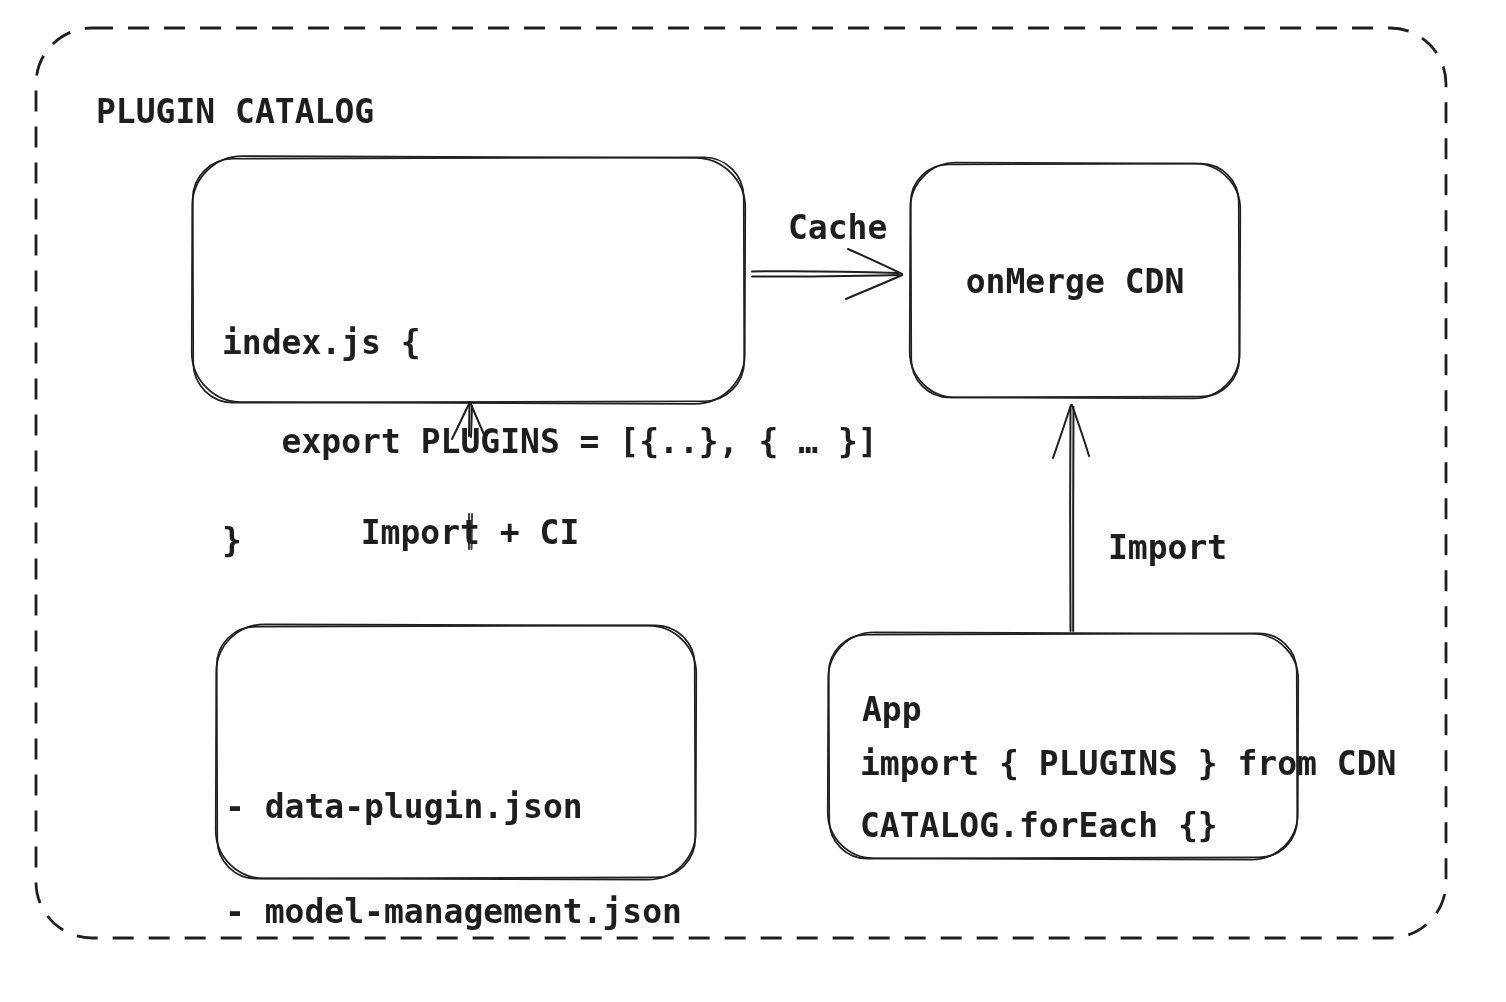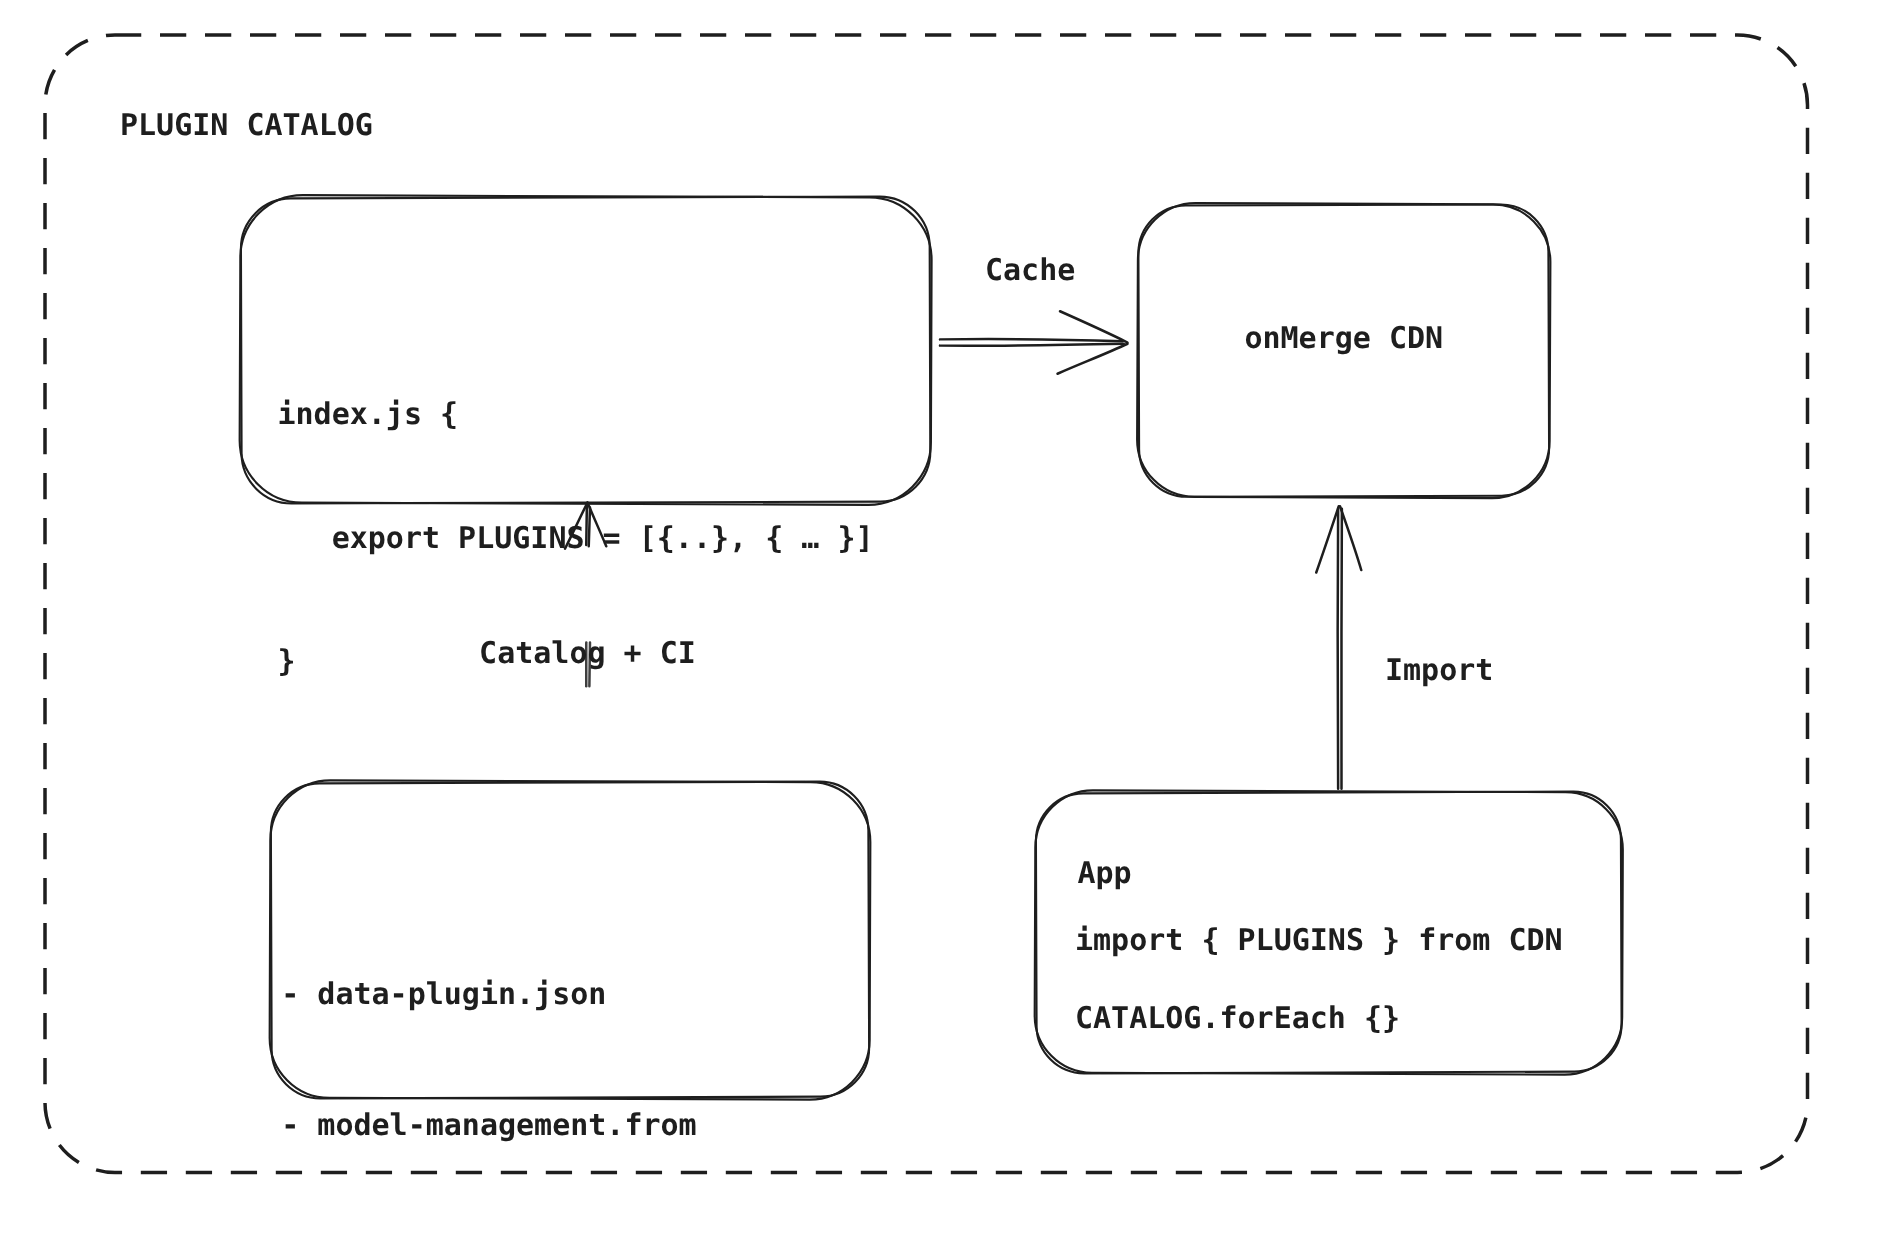--- a/index.html
+++ b/index.html
@@ -49,10 +49,11 @@
   }
   .txt {
     position: absolute;
-    font-size: 24px;
+    font-size: 33px;
     line-height: 33px;
     white-space: pre;
     letter-spacing: 0;
+    margin-top: 11px;
   }
   .frame-title   { left: 96px;  top: 84px; }
   .npm-title     { left: 197px; top: 192px; width: 470px; text-align: center; }

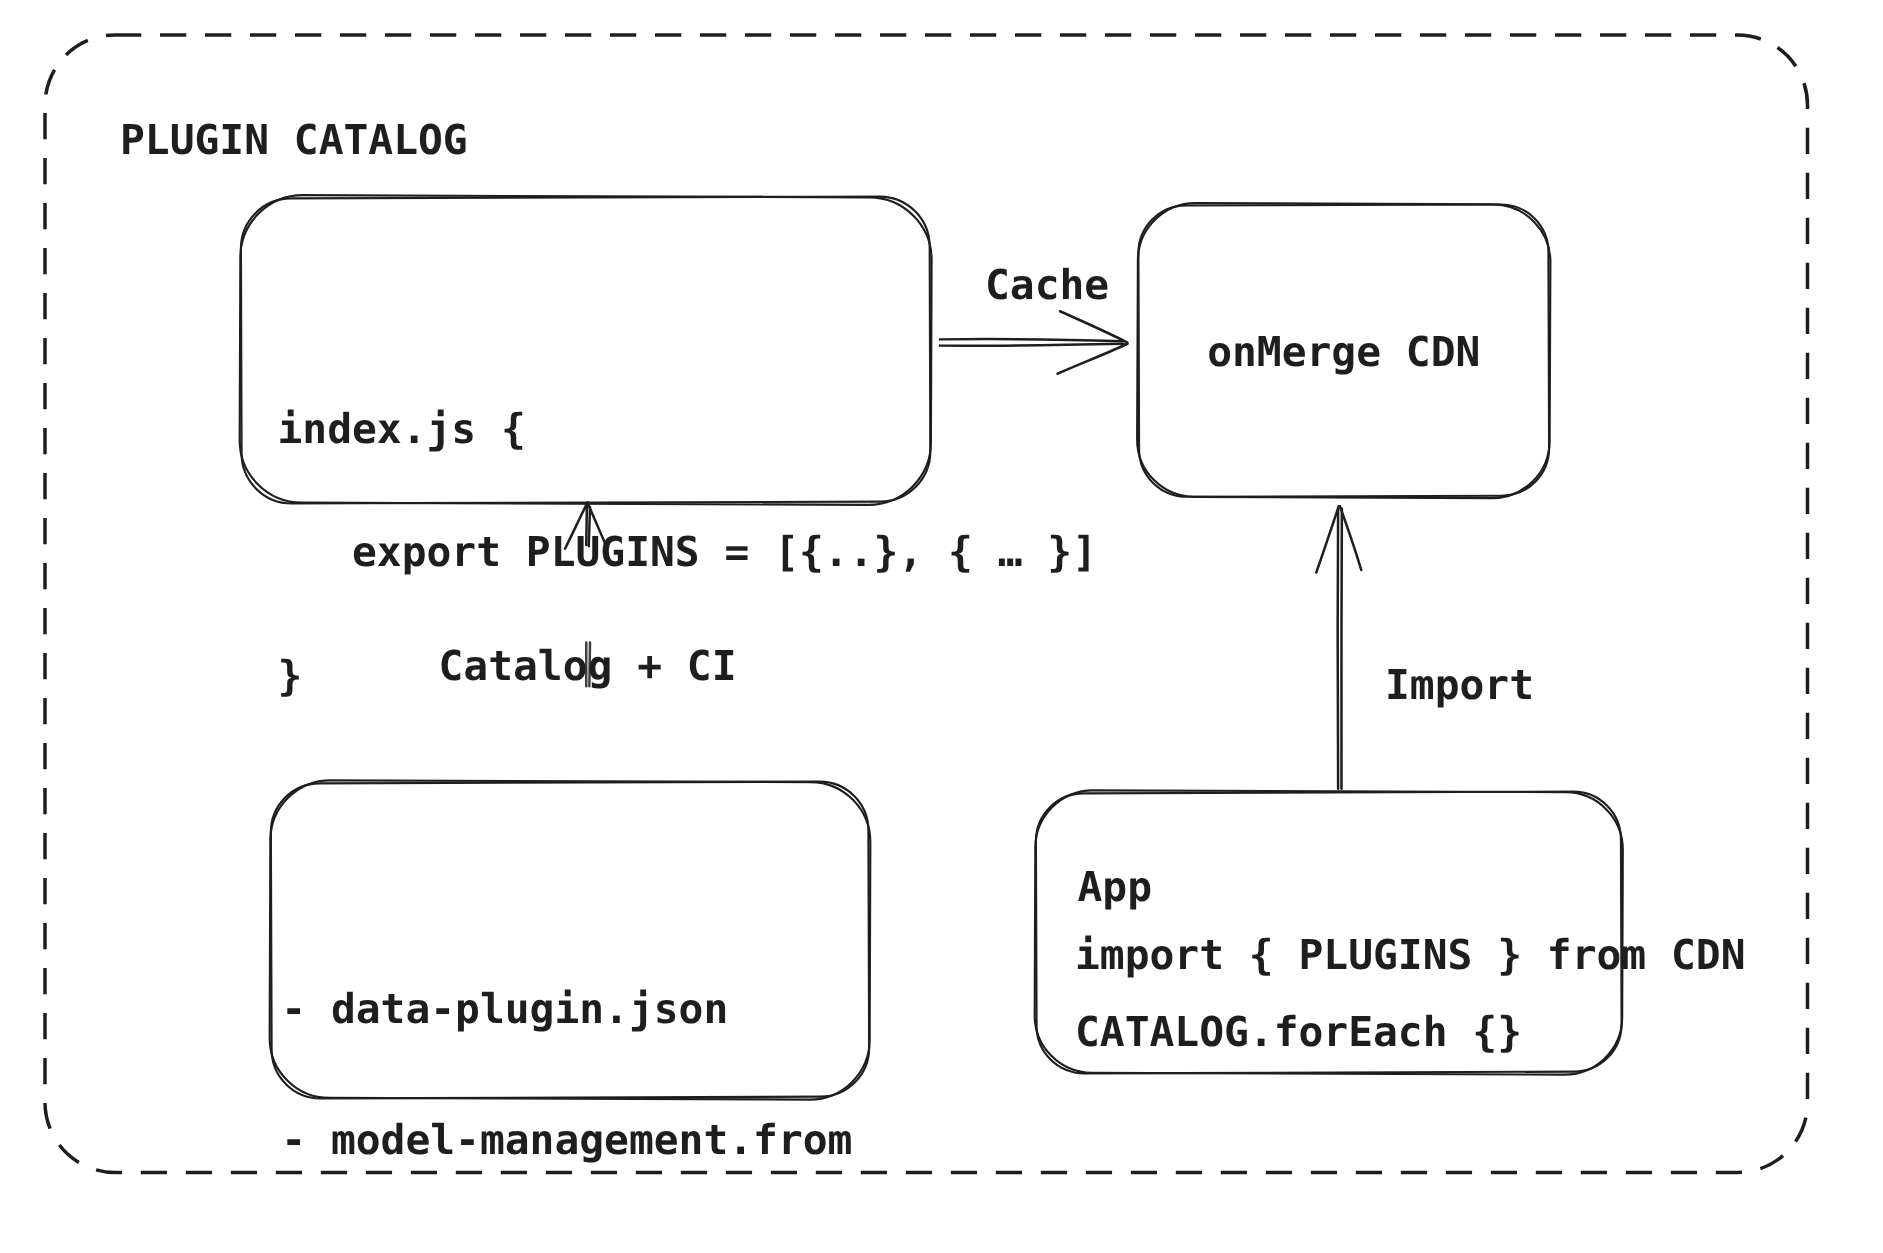--- a/index.html
+++ b/index.html
@@ -137,7 +137,7 @@
   <div class="txt cache-label">Cache</div>
 
   <div class="txt webpack-label">
-    <div>Catalog + CI</div>
+    <div>Import + CI</div>
   </div>
 
   <div class="txt repo-files">

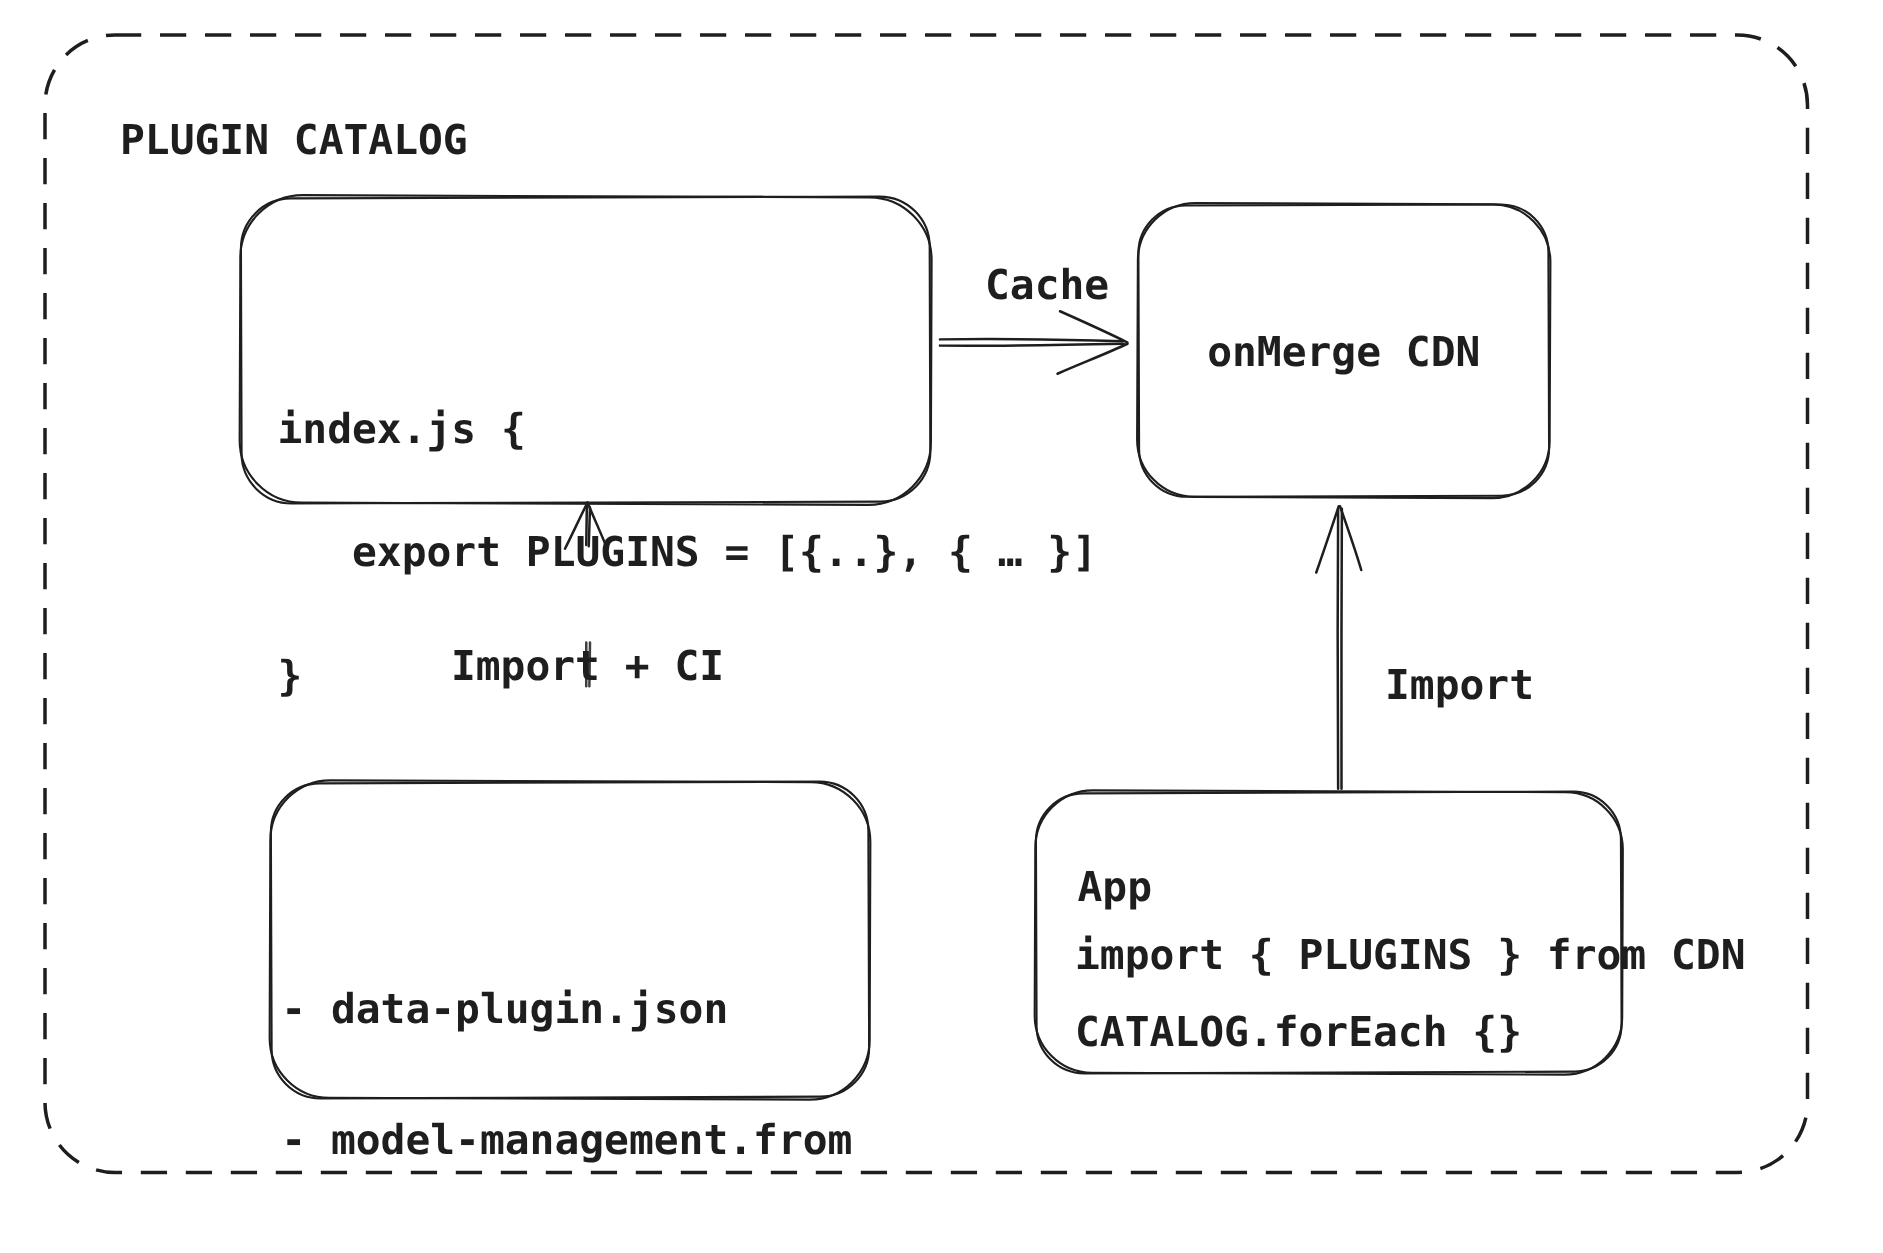--- a/index.html
+++ b/index.html
@@ -142,7 +142,7 @@
 
   <div class="txt repo-files">
     <div>- data-plugin.json</div>
-    <div>- model-management.from</div>
+    <div>- model-management.json</div>
     <div>…</div>
   </div>
 

